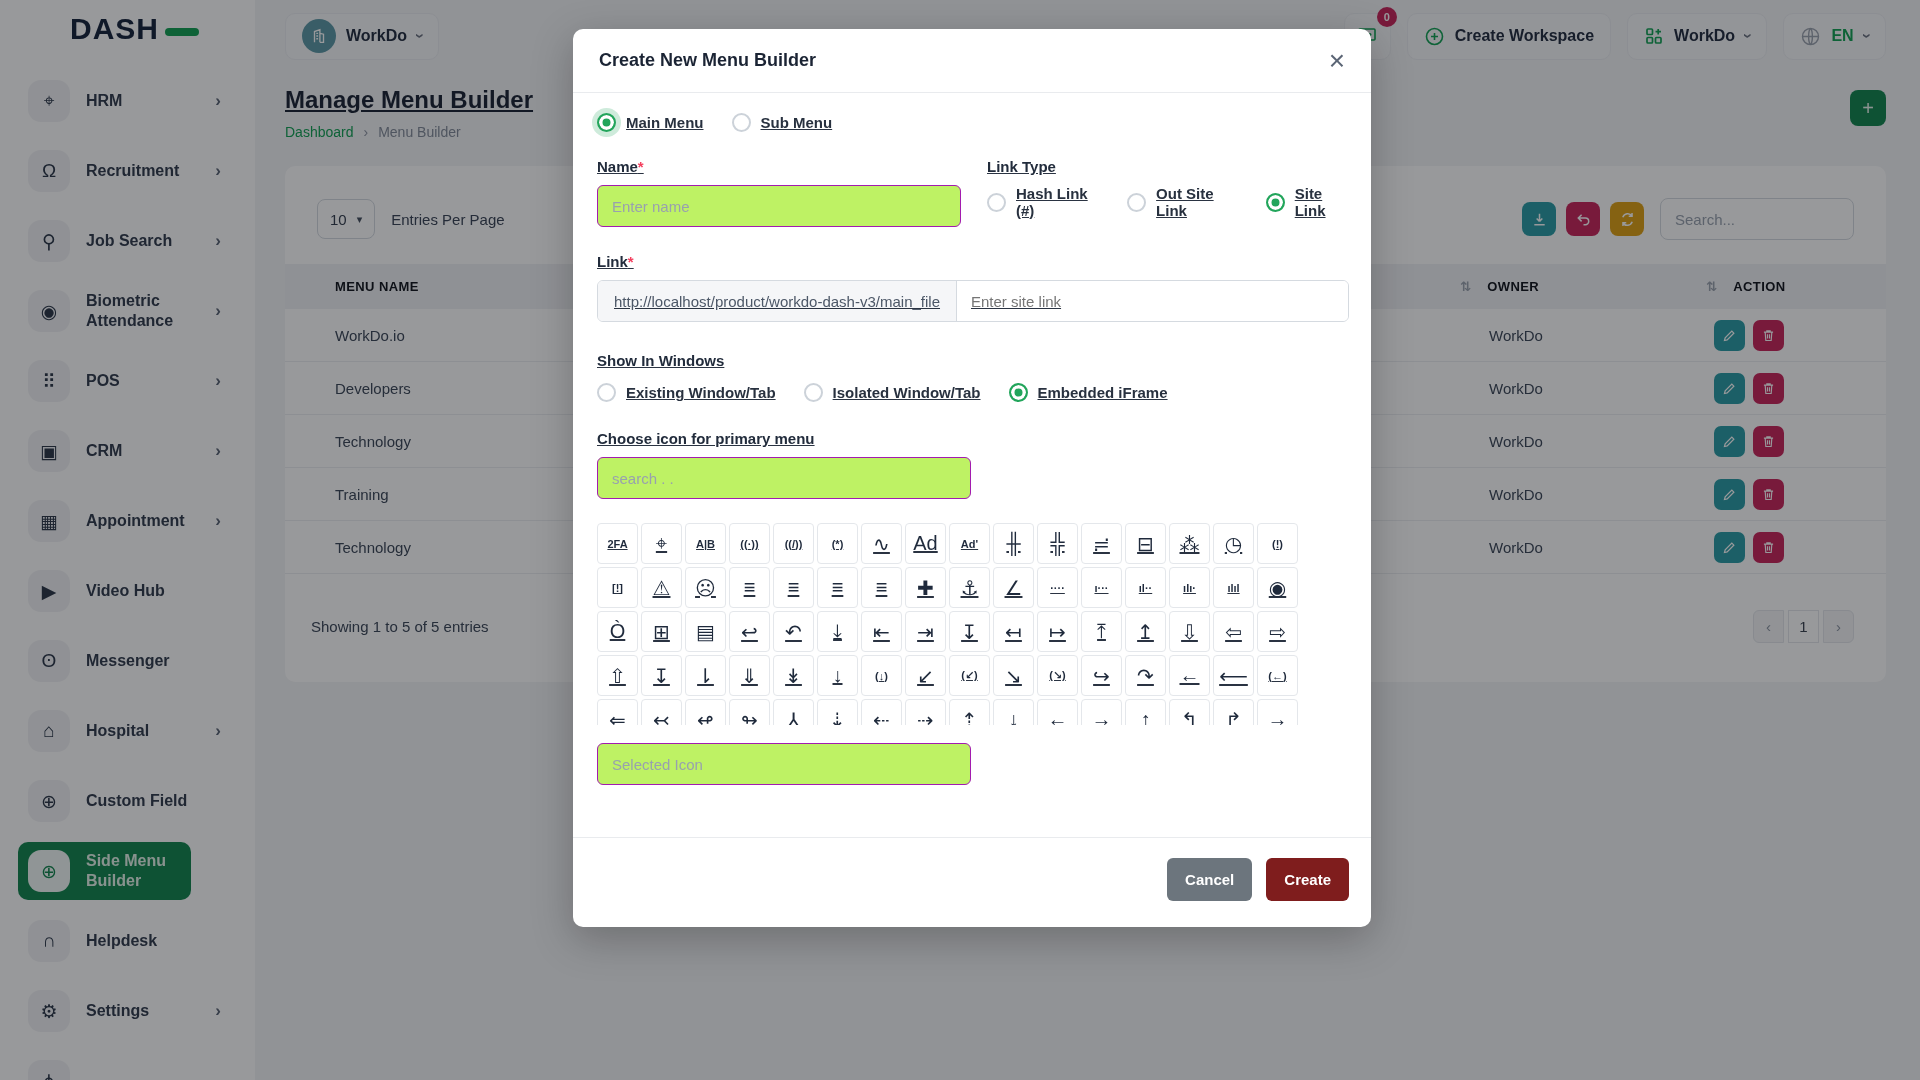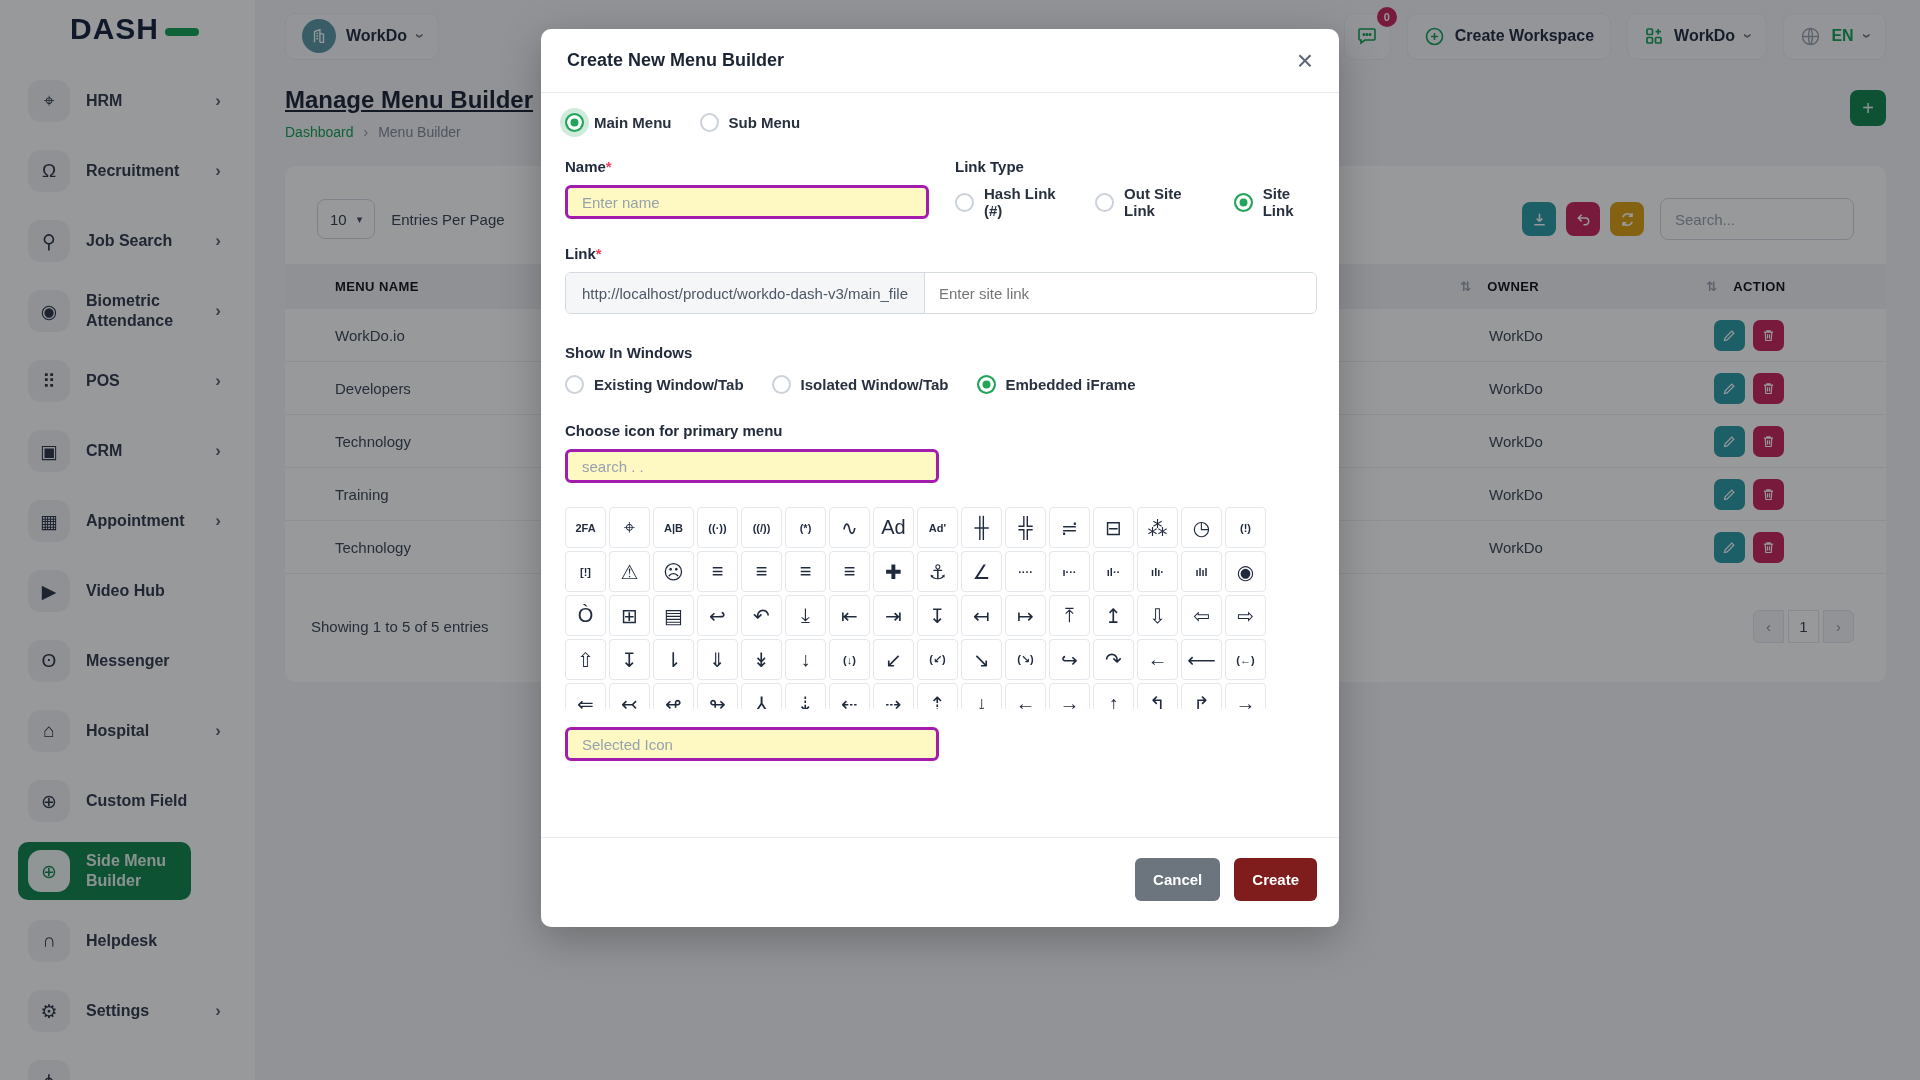--- a/index.html
+++ b/index.html
@@ -87,7 +87,7 @@
 
   
   .backdrop { position:fixed; inset:0; background:rgba(10,13,16,0.42); z-index:50; }
-  .modal { position:fixed; left:541px; top:29px; width:798px; height:898px; background:#fff; border-radius:10px;
+  .modal { position:fixed; left:573px; top:29px; width:798px; height:898px; background:#fff; border-radius:10px;
     z-index:60; display:flex; flex-direction:column; box-shadow:0 12px 40px rgba(0,0,0,.25); }
   .modal-head { height:64px; display:flex; align-items:center; justify-content:space-between;
     padding:0 26px; border-bottom:1px solid #e9ebee; }

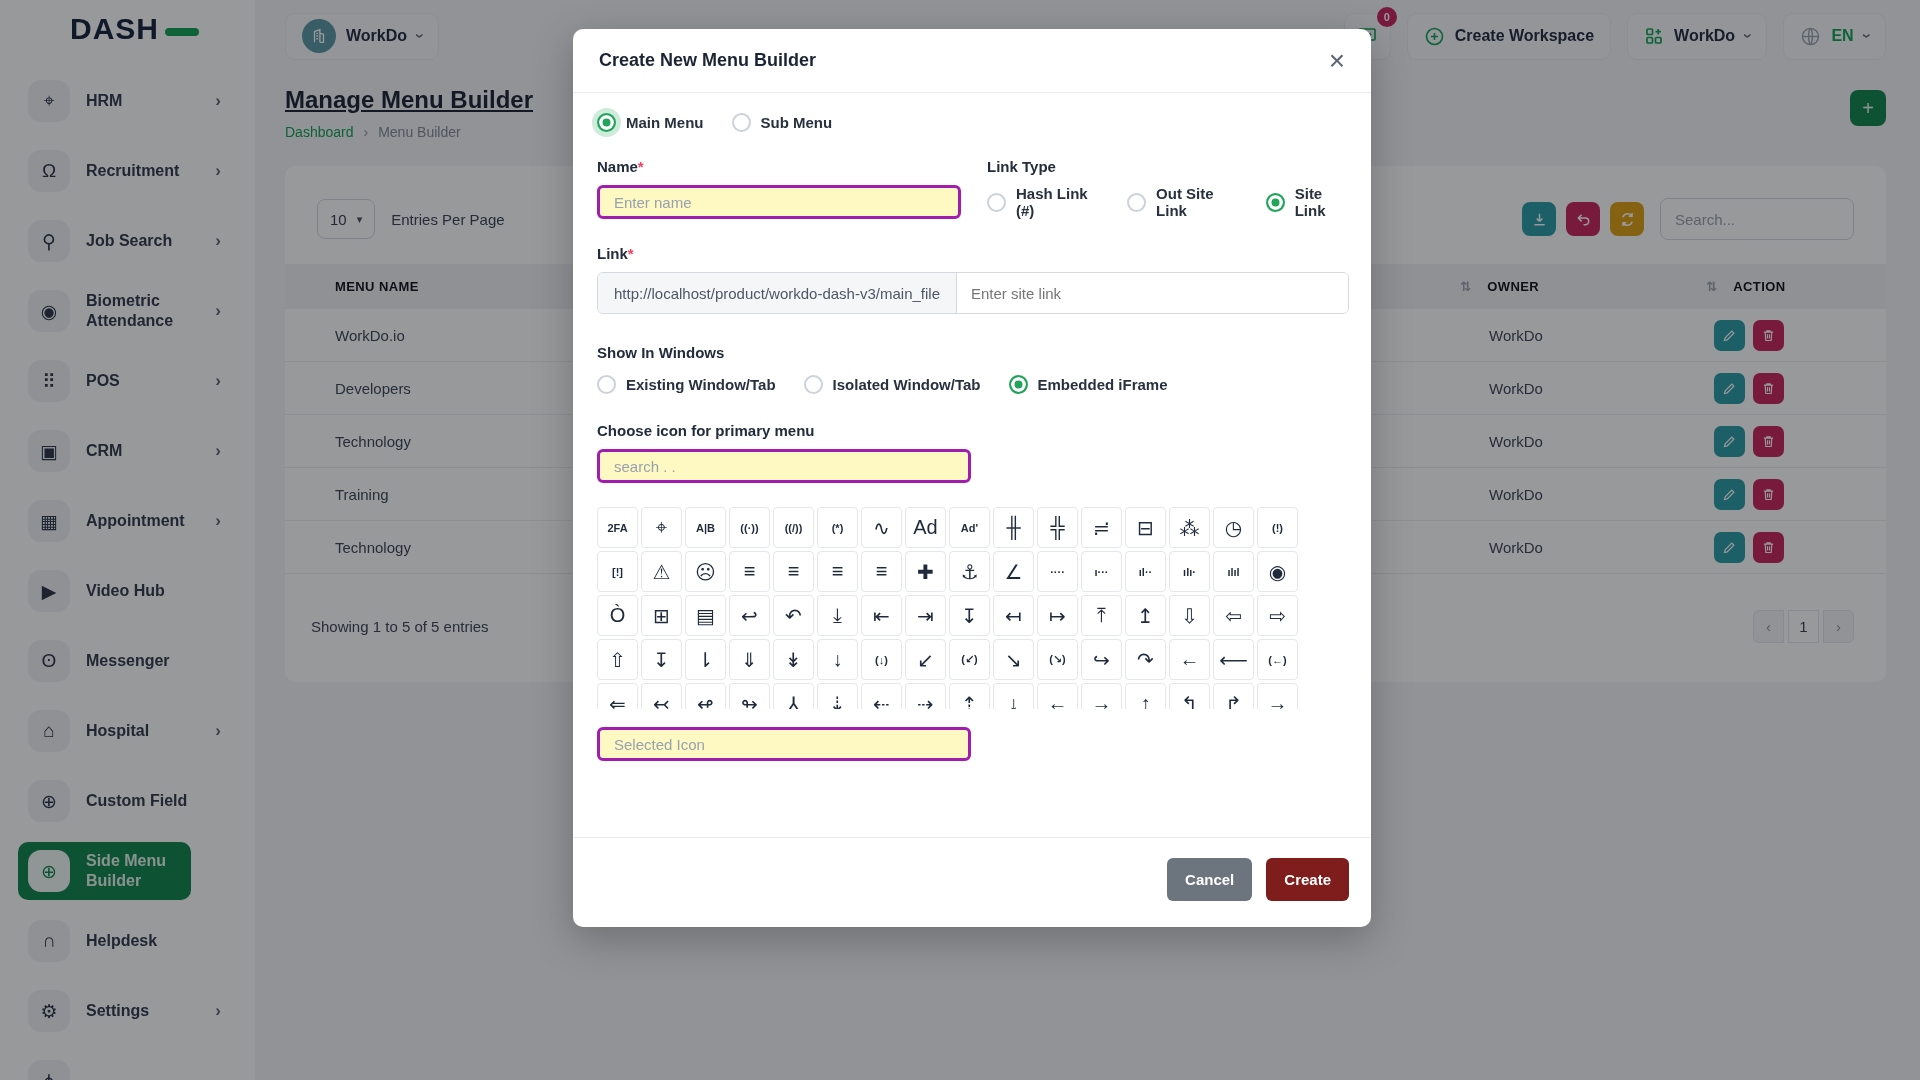--- a/index.html
+++ b/index.html
@@ -93,7 +93,7 @@
     padding:0 26px; border-bottom:1px solid #e9ebee; }
   .modal-title { font-size:18px; font-weight:800; color:#1b2434; }
   .close-x { font-size:28px; color:#5b6575; cursor:pointer; line-height:1; font-weight:400; }
-  .modal-body { flex:1; padding:20px 22px 0 24px; overflow:hidden; }
+  .modal-body { flex:1; padding:20px 22px 0 24px; overflow:hidden;text-decoration:underline; }
 
   .radio-row { display:flex; align-items:center; gap:28px; }
   .radio { display:flex; align-items:center; gap:10px; font-size:15px; color:#28313f; font-weight:600; cursor:pointer; }

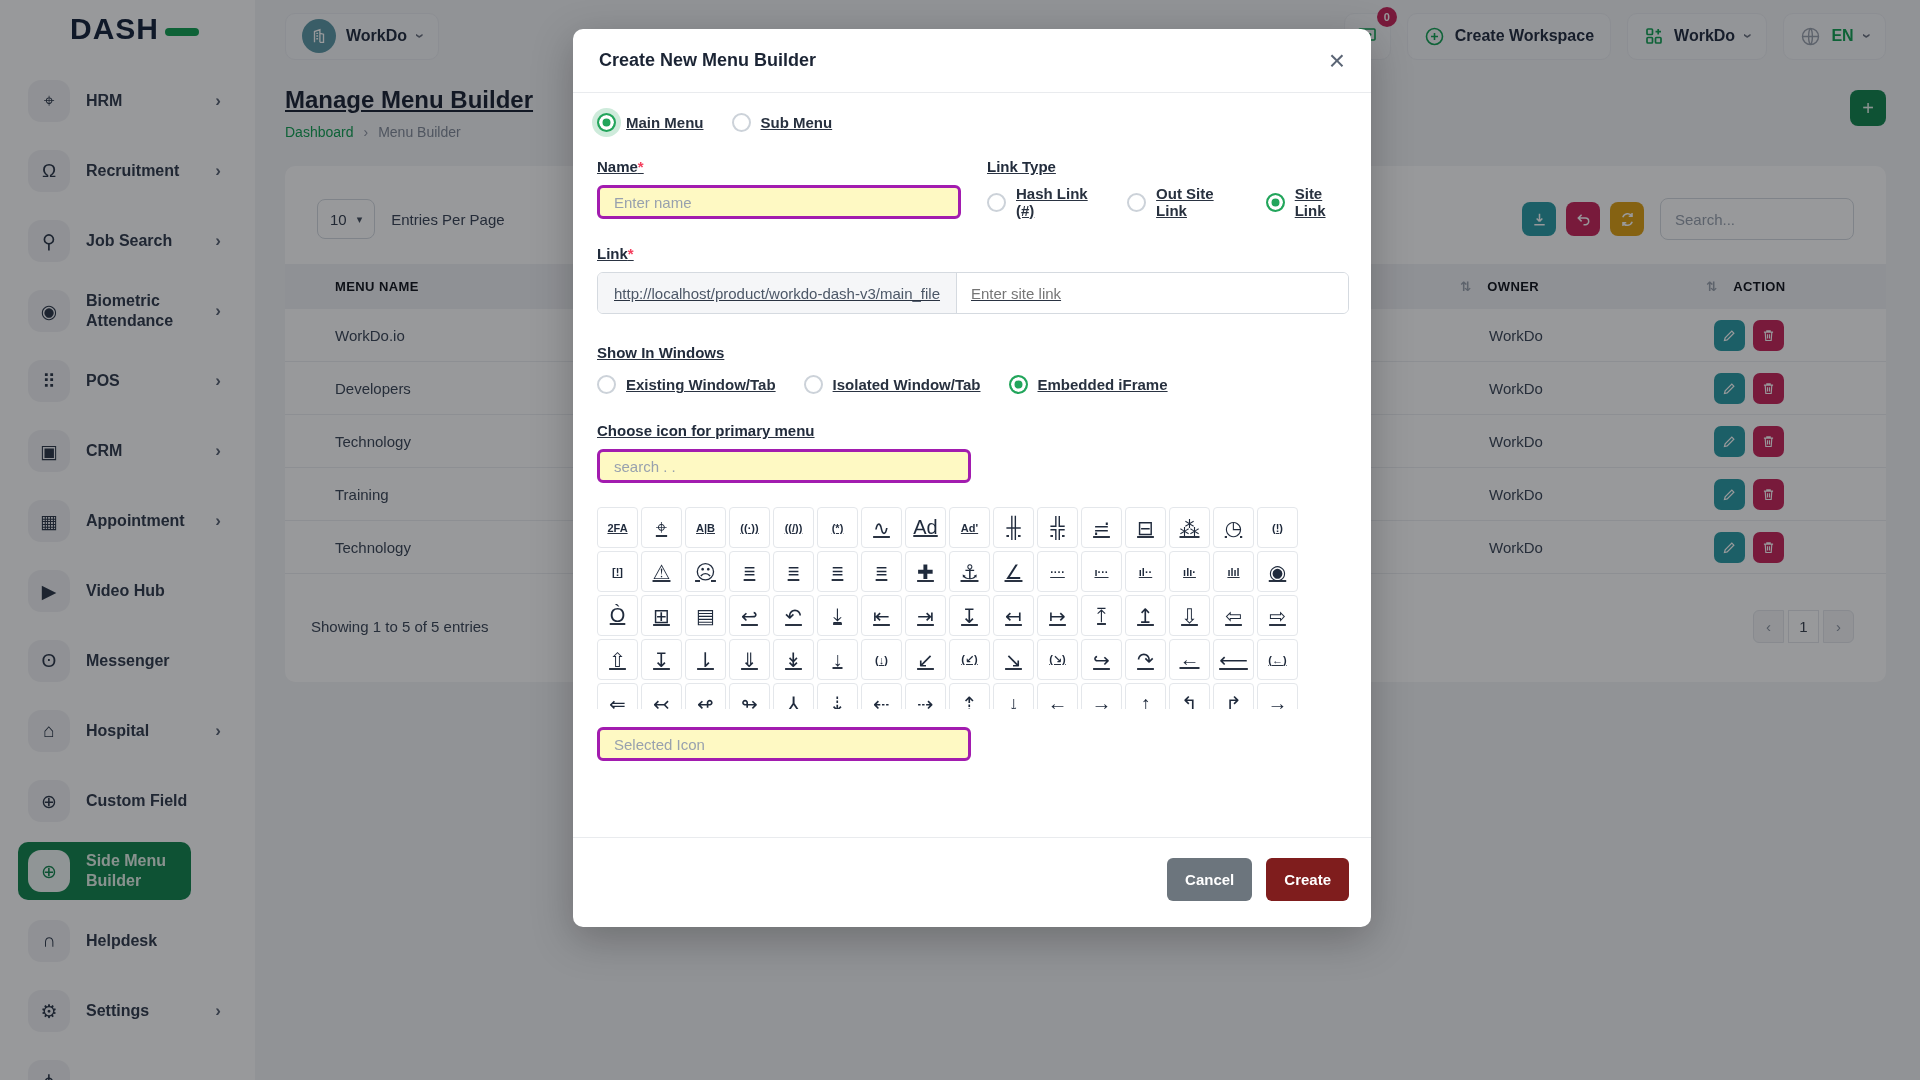--- a/index.html
+++ b/index.html
@@ -104,8 +104,8 @@
   .form-grid { display:grid; grid-template-columns:364px 1fr; column-gap:26px; margin-top:26px; }
   .f-label { font-size:15px; font-weight:700; color:#222c3c; margin-bottom:10px; }
   .req { color:#f43f5e; }
-  .t-input { width:100%; height:34px; border:3px solid #a21caf; border-radius:6px; padding:0 14px; font-size:15px;
-    color:#333d4e; font-family:inherit; background:#fef9c3; }
+  .t-input { width:100%; height:42px; border:1px solid #a21caf; border-radius:6px; padding:0 14px; font-size:15px;
+    color:#333d4e; font-family:inherit; background:#bef264; }
   .t-input::placeholder, .search-input::placeholder { color:#98a1ae; }
   .lt-radios { margin-top:0; }
 

